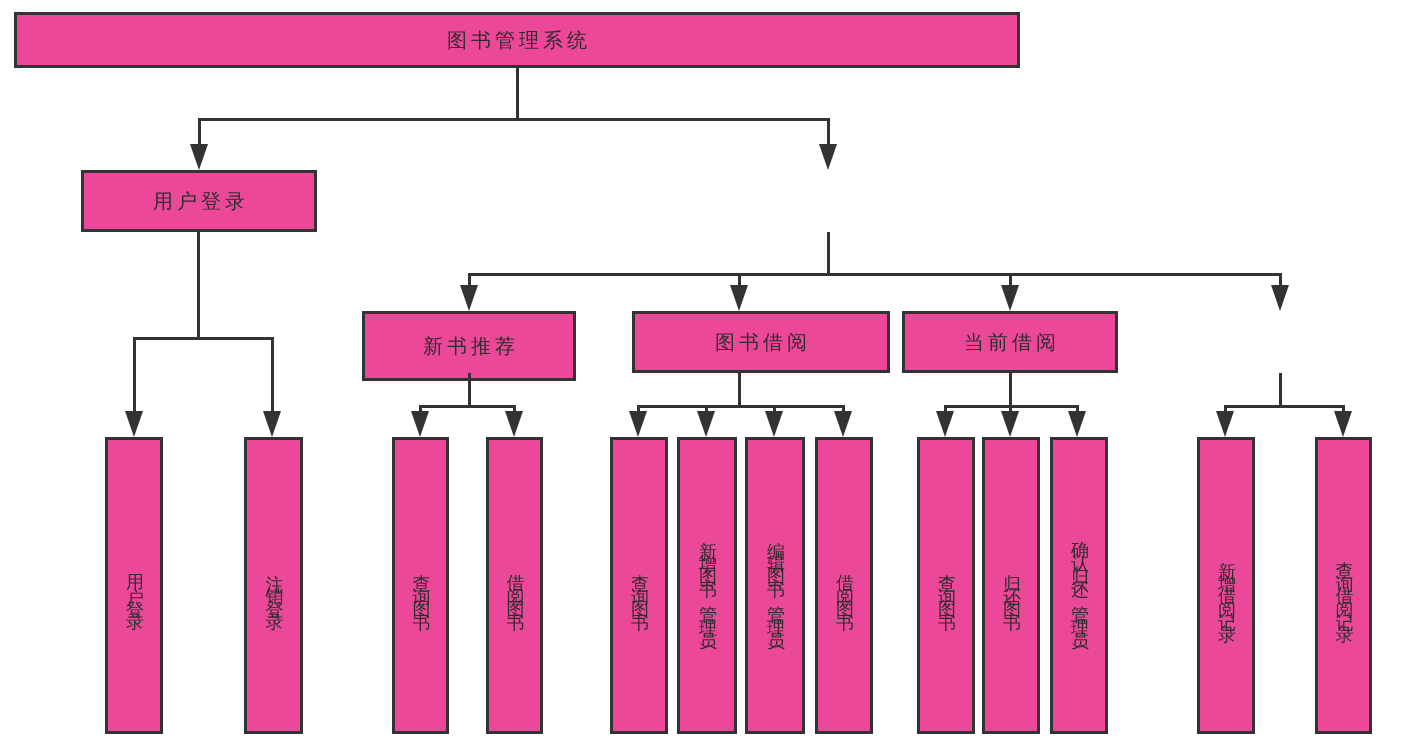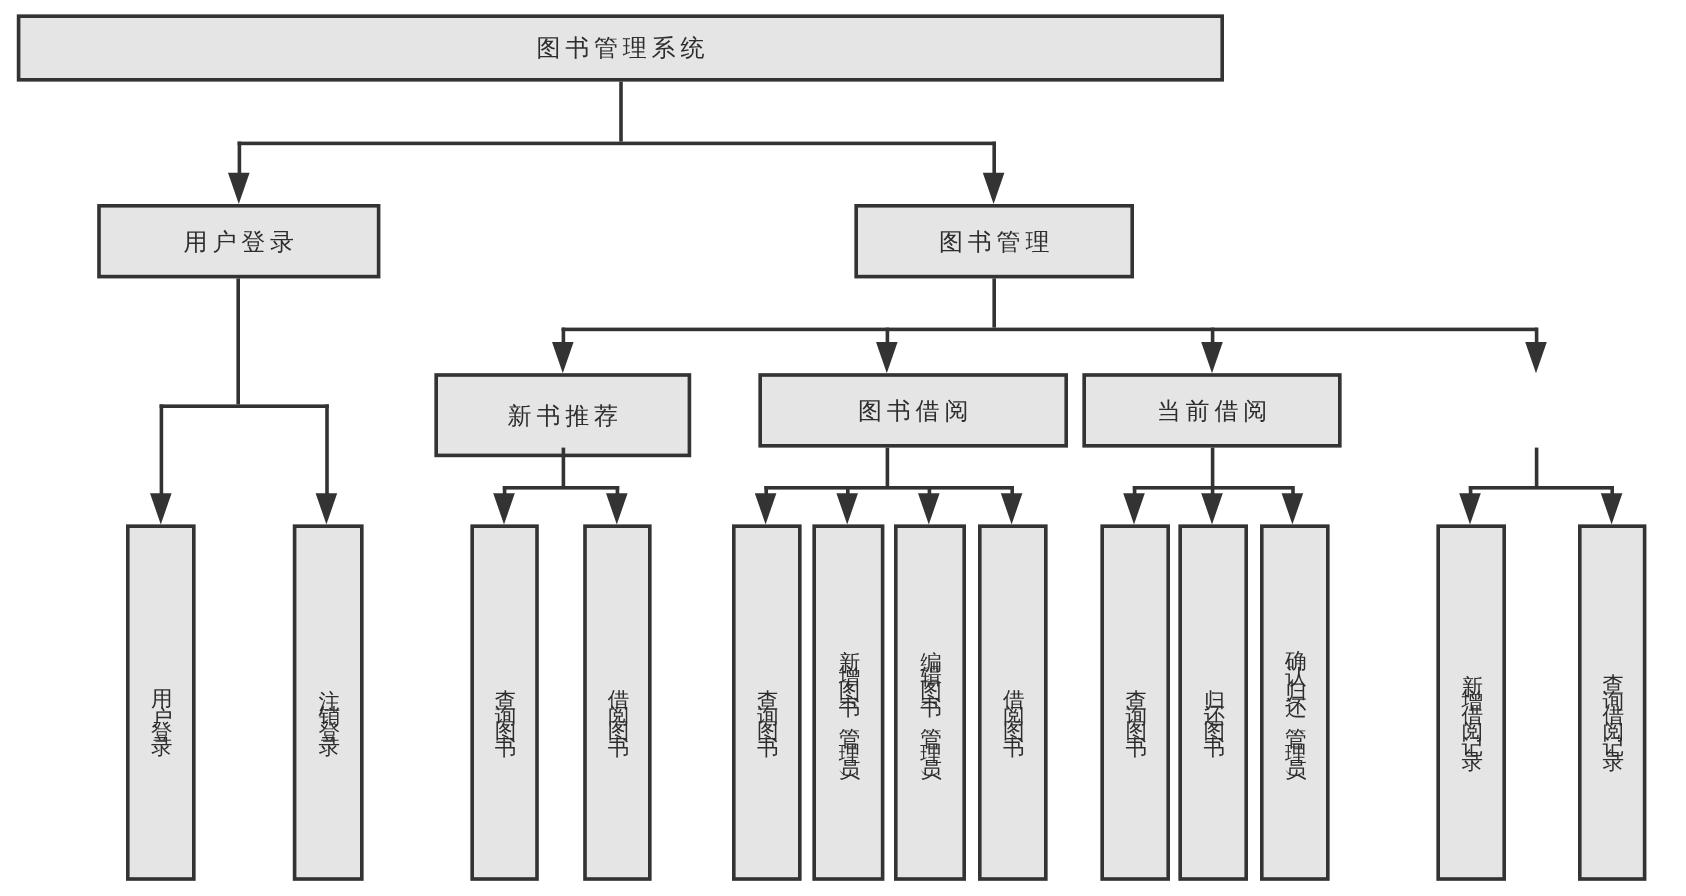--- a/index.html
+++ b/index.html
@@ -14,7 +14,7 @@
     position:absolute;
     box-sizing:border-box;
     border:3px solid #333333;
-    background:#e5e5e5;
+    background:#ec4899;
     display:flex;
     align-items:center;
     justify-content:center;

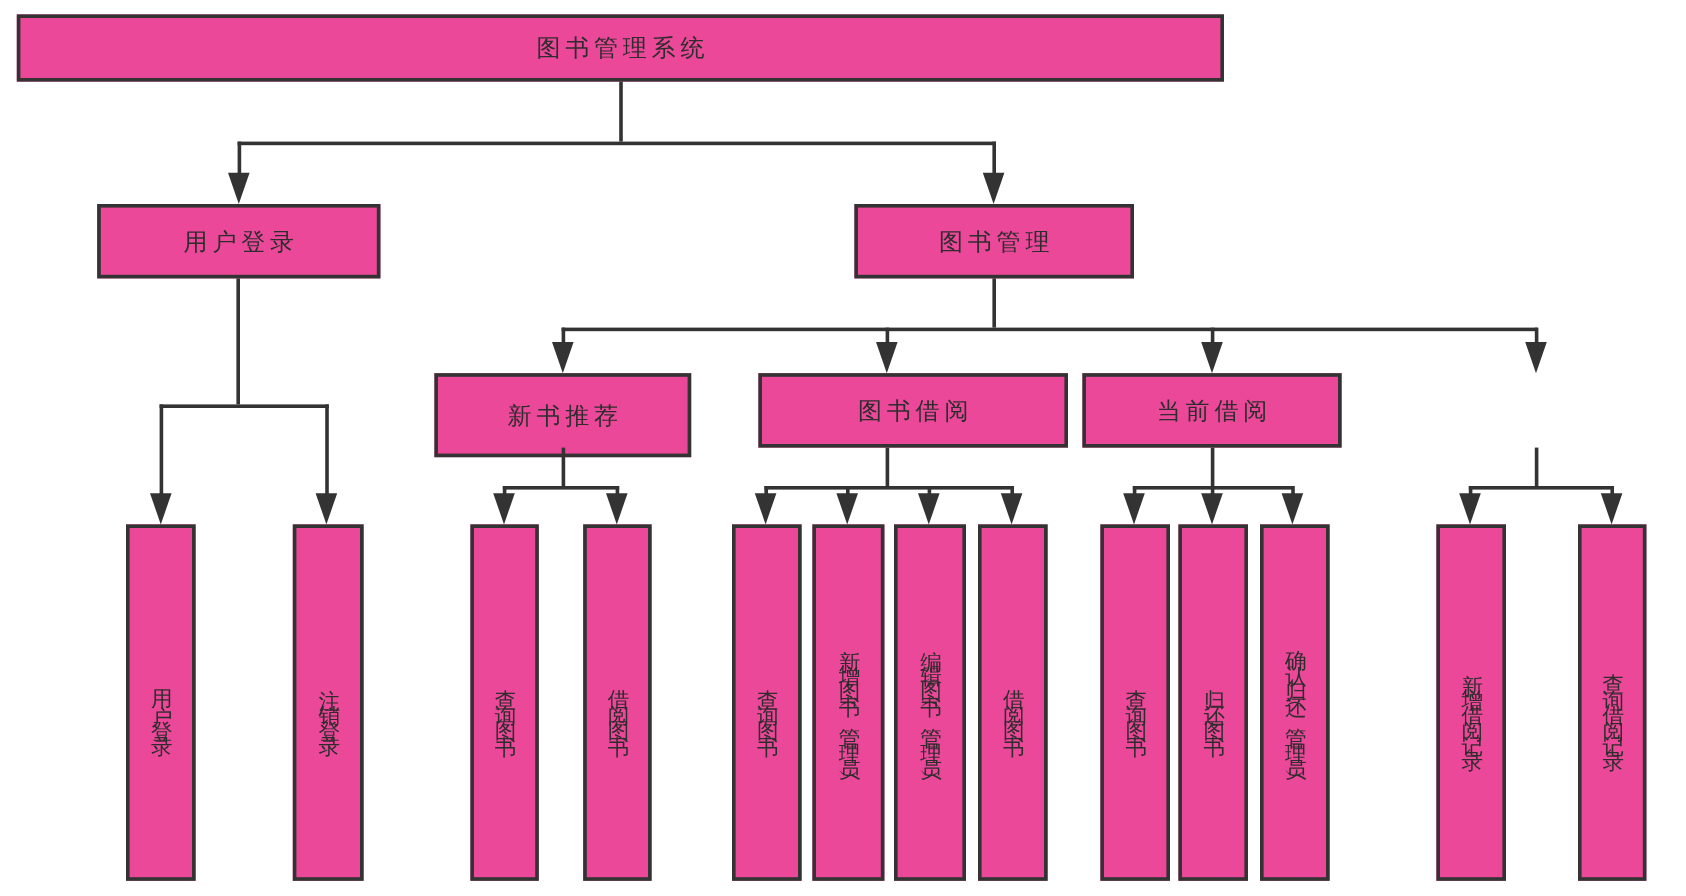--- a/index.html
+++ b/index.html
@@ -71,9 +71,6 @@
 
   <div class="box" style="left:81px; top:170px; width:236px; height:62px;">
     <span class="hlabel">用户登录</span>
-  </div>
-  <div class="box" style="left:712px; top:170px; width:233px; height:62px;">
-    <span class="hlabel">图书管理</span>
   </div>
 
   <div class="vline" style="left:197px; top:232px; height:105px;"></div>

